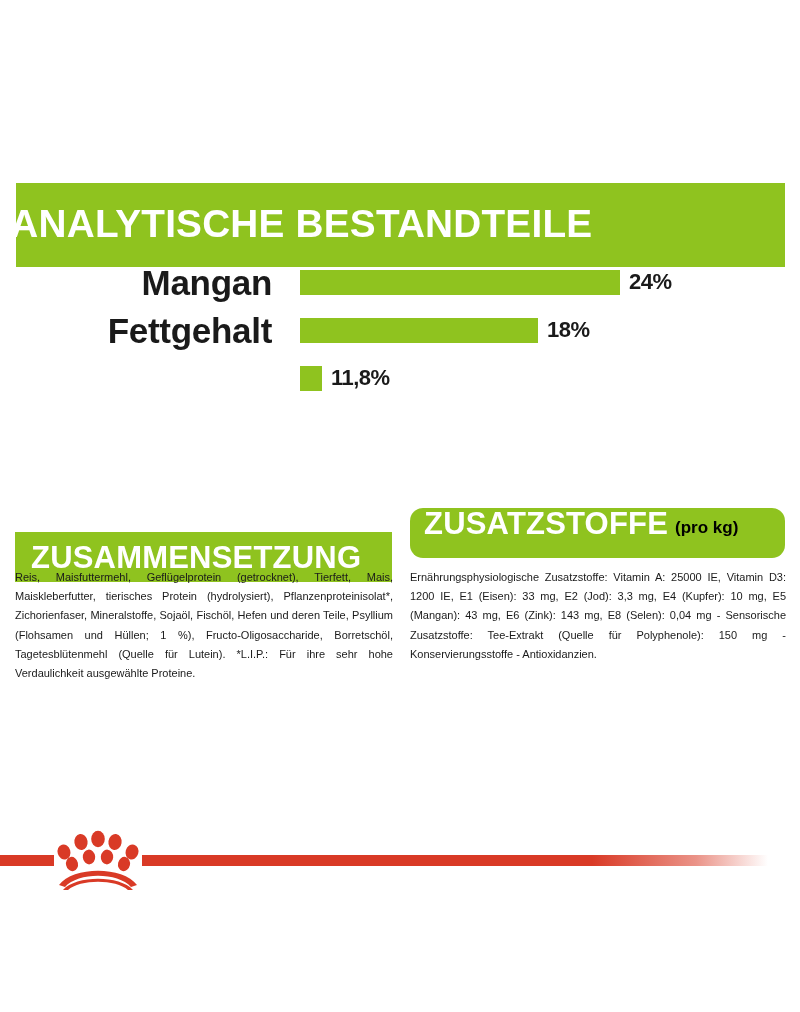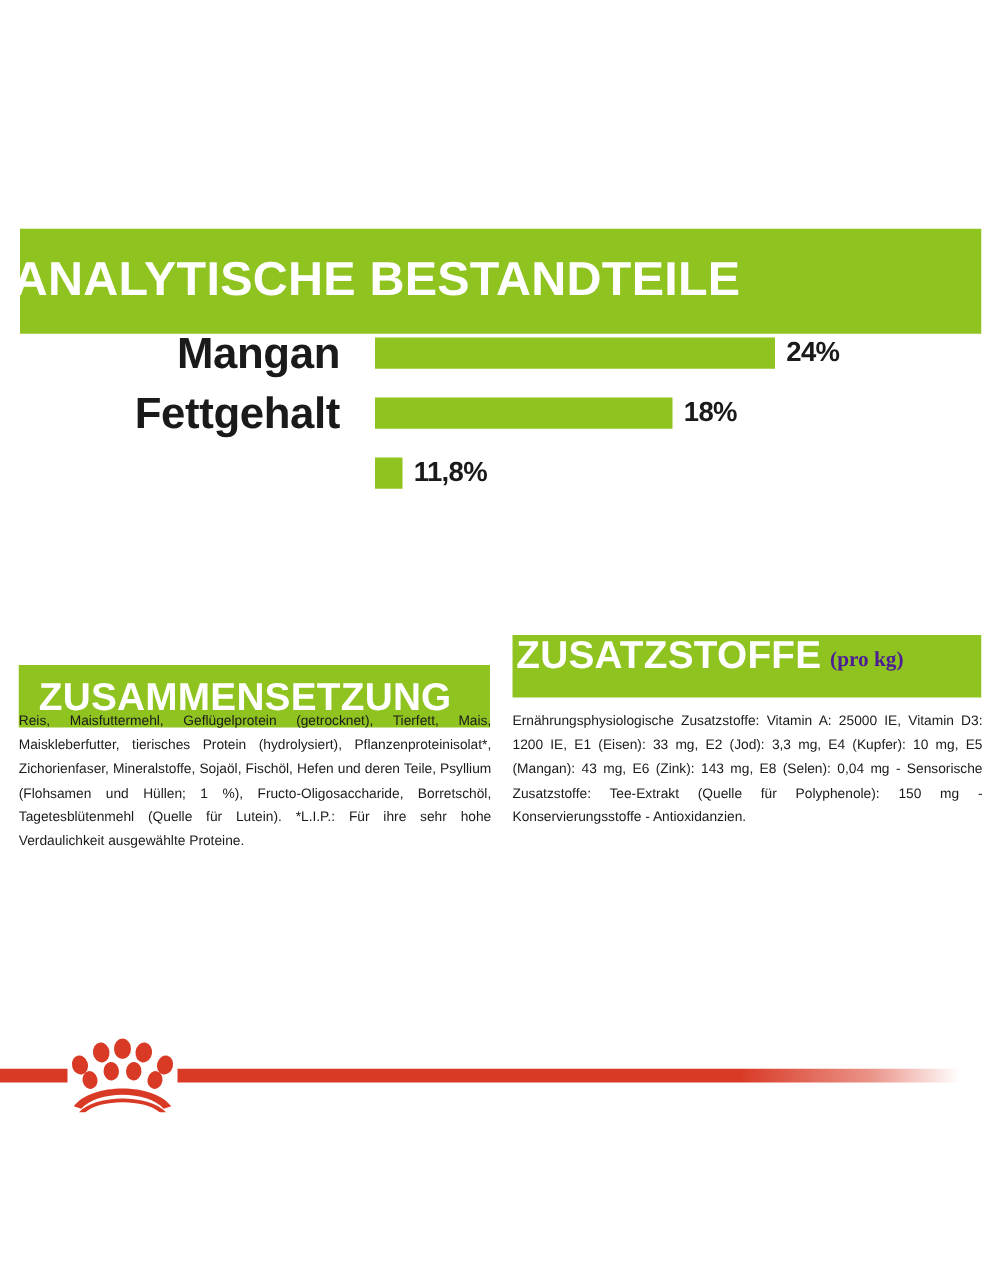--- a/index.html
+++ b/index.html
@@ -123,8 +123,9 @@
     top: 508px;
     width: 375px;
     height: 50px;
-    padding-left: 3px;
+    padding-left: 14px;
     align-items: baseline;
+    border-radius: 13px;
   }
   #additives-header .bar-title { font-size: 31px; }
   #additives-header .bar-sub {

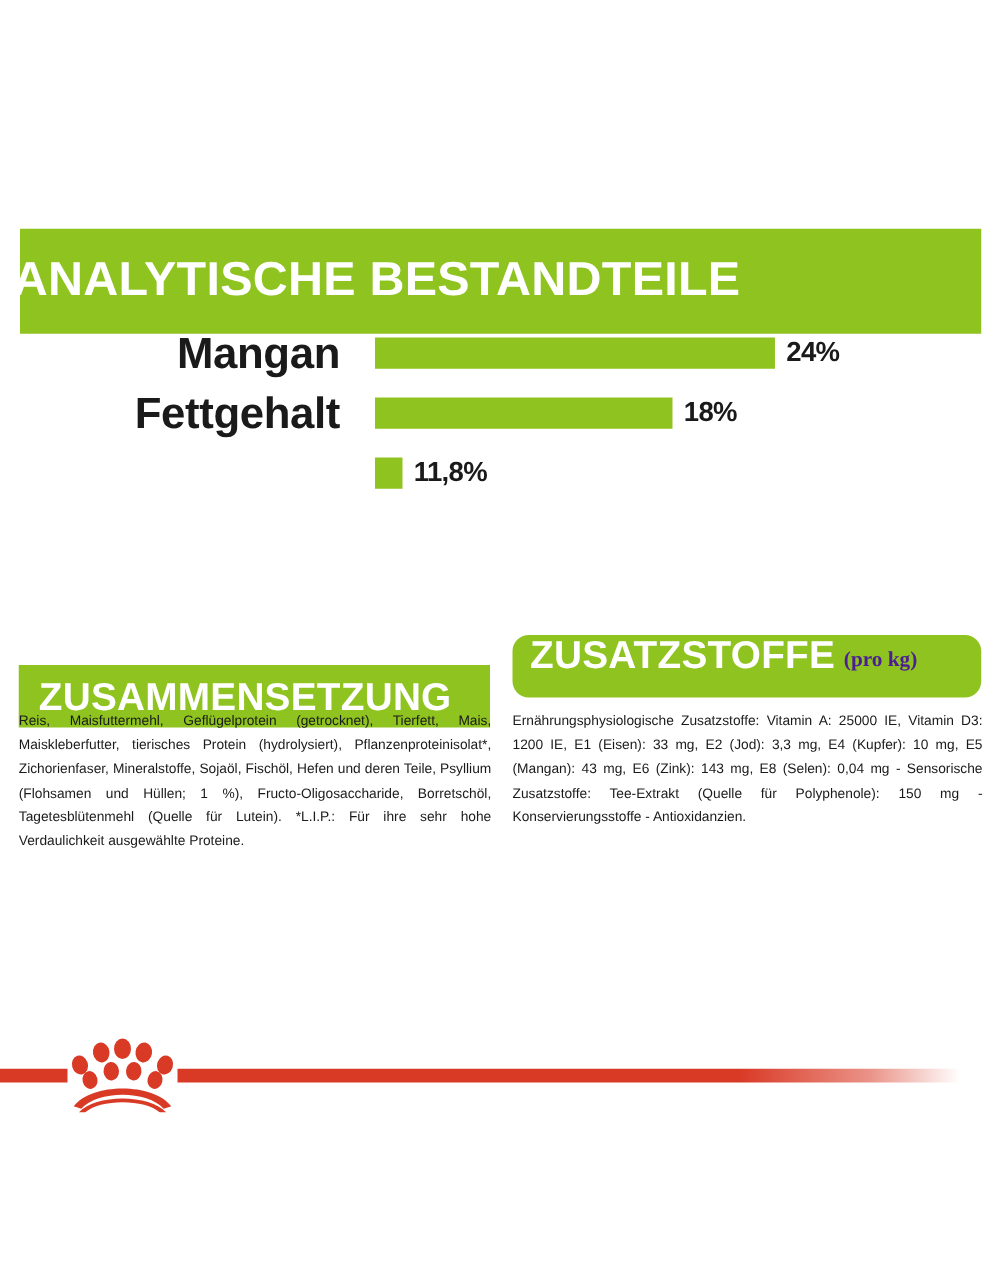--- a/index.html
+++ b/index.html
@@ -40,11 +40,10 @@
     line-height: 1;
   }
   .green-bar .bar-sub {
-    color: #4c1d95;
+    color: #000000;
     font-weight: 700;
     white-space: nowrap;
     line-height: 1;
-    font-family: Liberation Serif, serif;
   }
 
   

